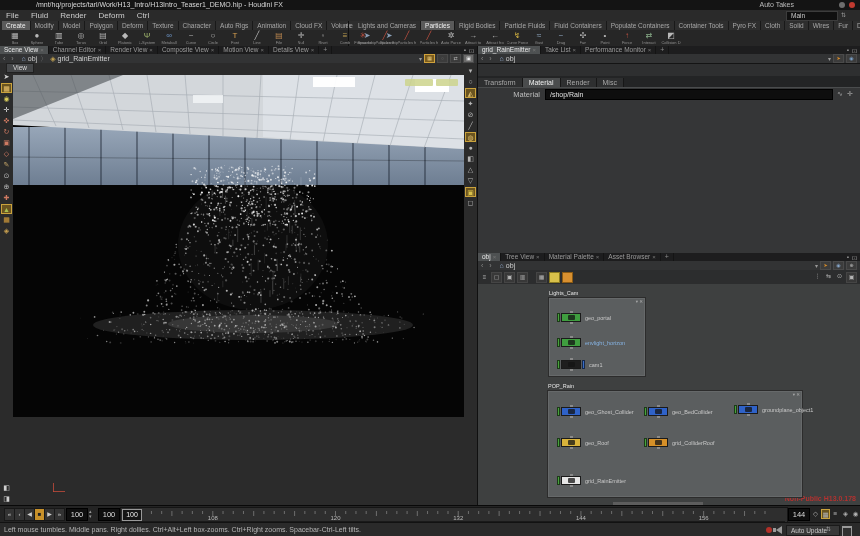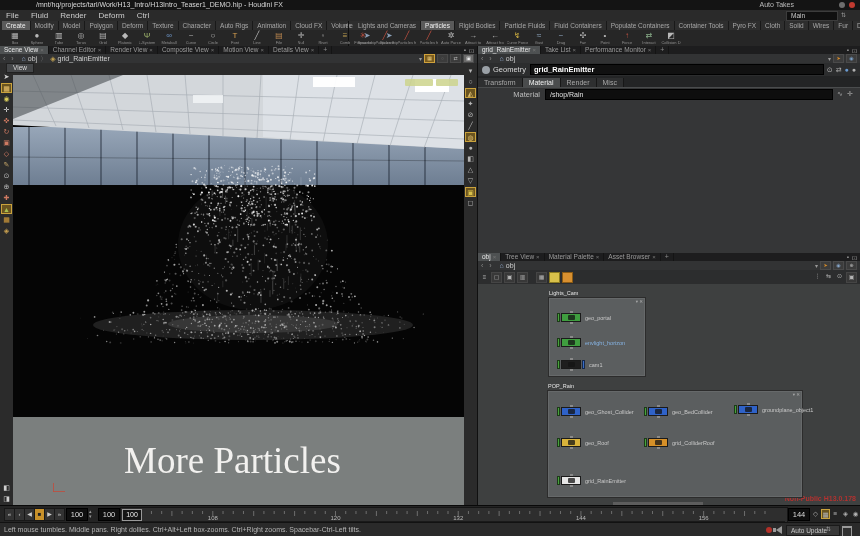--- a/index.html
+++ b/index.html
@@ -2214,15 +2214,6 @@
       <span class="mini-ic" style="color:#7aa0c8;">◉</span>
     </span>
   </div>
-  <div class="abs" id="param-header">
-    <div id="param-type-icon"></div>
-    <div id="param-type-label">Geometry</div>
-    <div id="param-name-field">grid_RainEmitter</div>
-    <span class="hdr-ic">⊙</span>
-    <span class="hdr-ic">⇄</span>
-    <span class="hdr-ic" style="color:#6a9ad0;">●</span>
-    <span class="hdr-ic" style="margin-right:4px;">●</span>
-  </div>
   <div class="abs" id="folder-tabs">
       <span class="ftab">Transform</span>
       <span class="ftab active">Material</span>

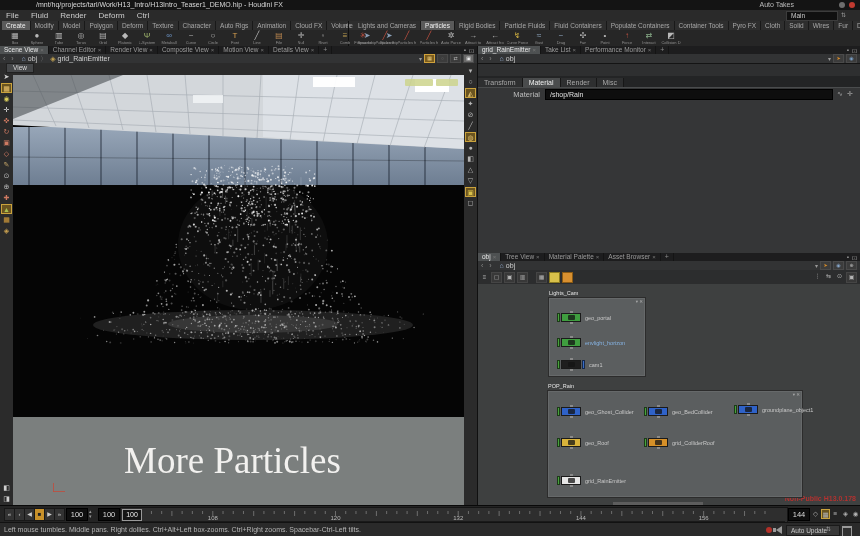--- a/index.html
+++ b/index.html
@@ -2172,9 +2172,6 @@
       <div class="vp-badge" style="left:423px;top:4px;width:22px;"></div>
     </div>
 
-    <div class="abs" id="banner">
-      <div id="banner-text">More Particles</div>
-    </div>
     <div class="abs" id="axis-gizmo">
         <div class="h"></div>
         <div class="v"></div>

